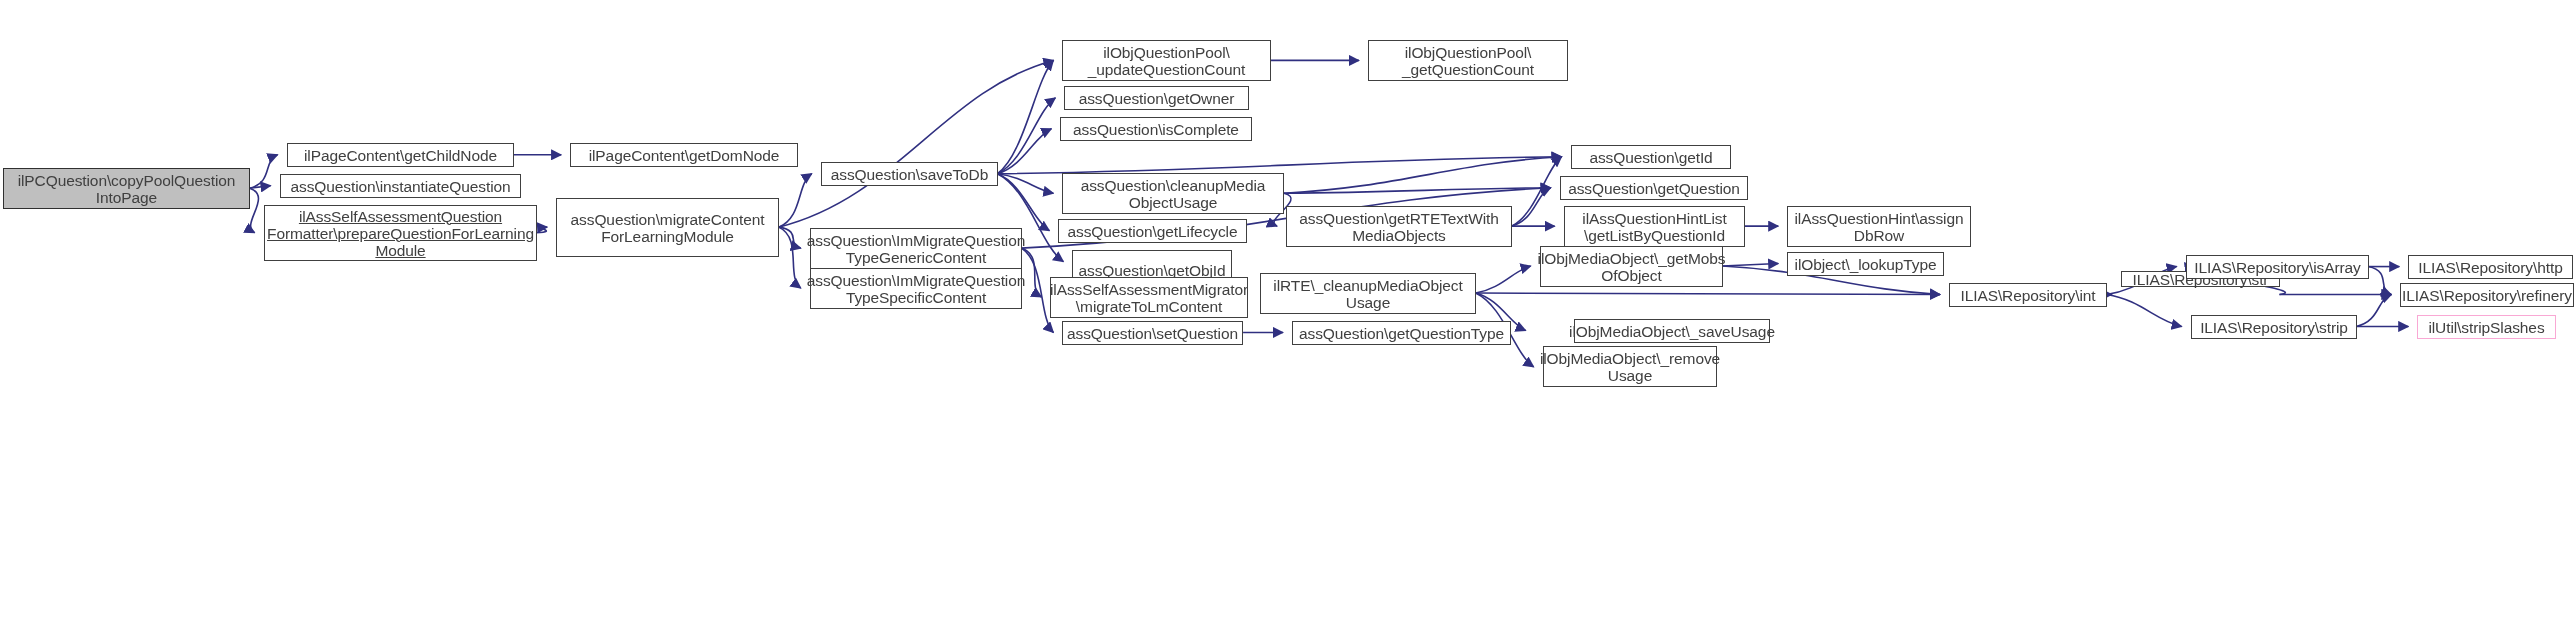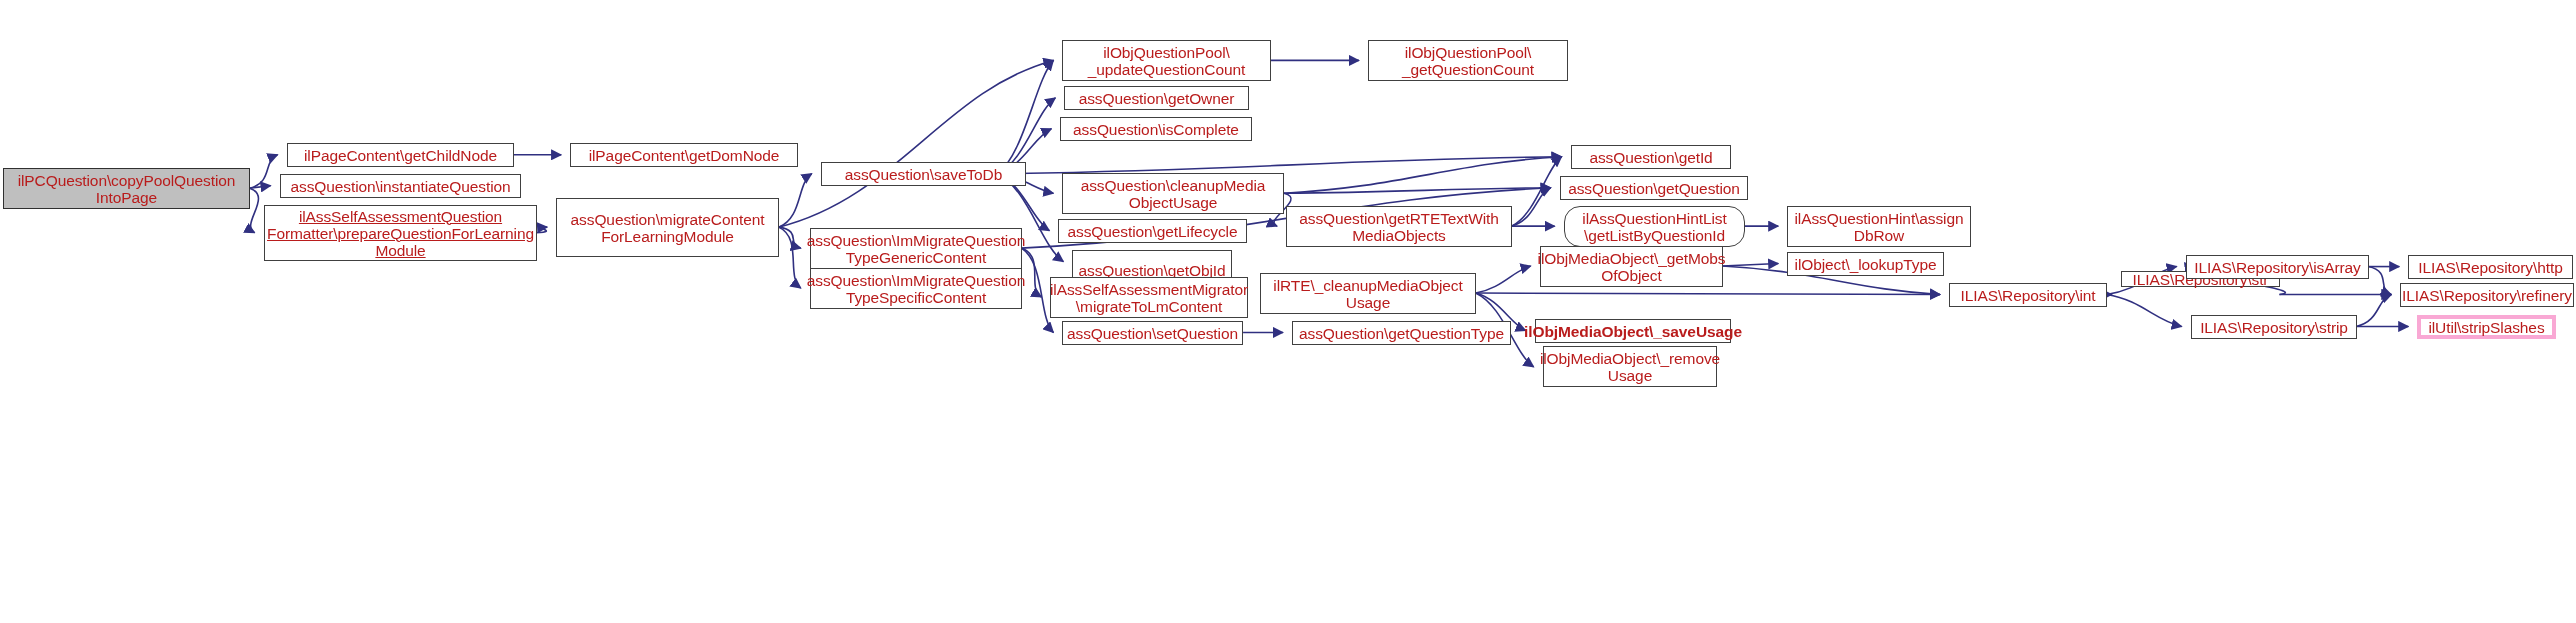--- a/index.html
+++ b/index.html
@@ -32,7 +32,7 @@
     text-align: center;
     background: #ffffff;
     border: 1px solid #404040;
-    color: #b91c1c;
+    color: #404040;
     font-size: 15.5px;
     line-height: 17px;
     letter-spacing: -0.1px;

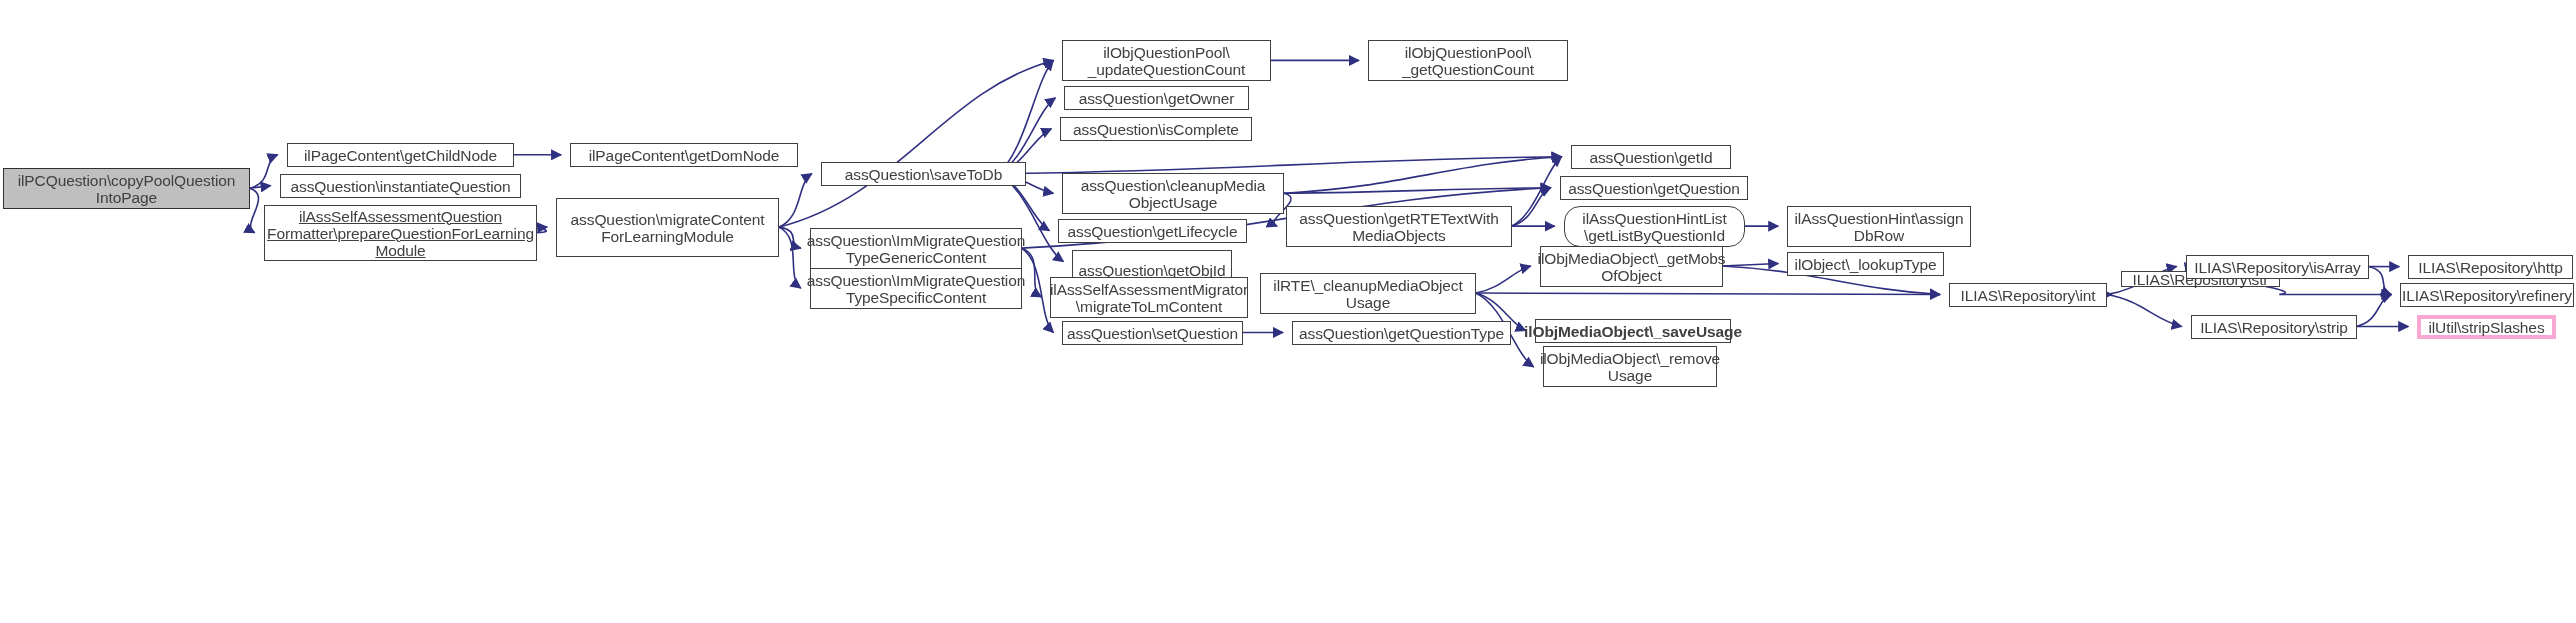--- a/index.html
+++ b/index.html
@@ -114,7 +114,7 @@
       <div class="node" style="left: 570px; top: 143px; width: 228px; height: 24px;">ilPageContent\getDomNode</div>
       <div class="node" style="left: 556px; top: 198px; width: 223px; height: 59px;">assQuestion\migrateContent
 ForLearningModule</div>
-      <div class="node" style="left: 821px; top: 162px; width: 205px; height: 24px;">assQuestion\saveToDb</div>
+      <div class="node" style="left: 821px; top: 162px; width: 177px; height: 24px;">assQuestion\saveToDb</div>
       <div class="node" style="left: 810px; top: 228px; width: 212px; height: 41px;">assQuestion\ImMigrateQuestion
 TypeGenericContent</div>
       <div class="node" style="left: 810px; top: 268px; width: 212px; height: 41px;">assQuestion\ImMigrateQuestion

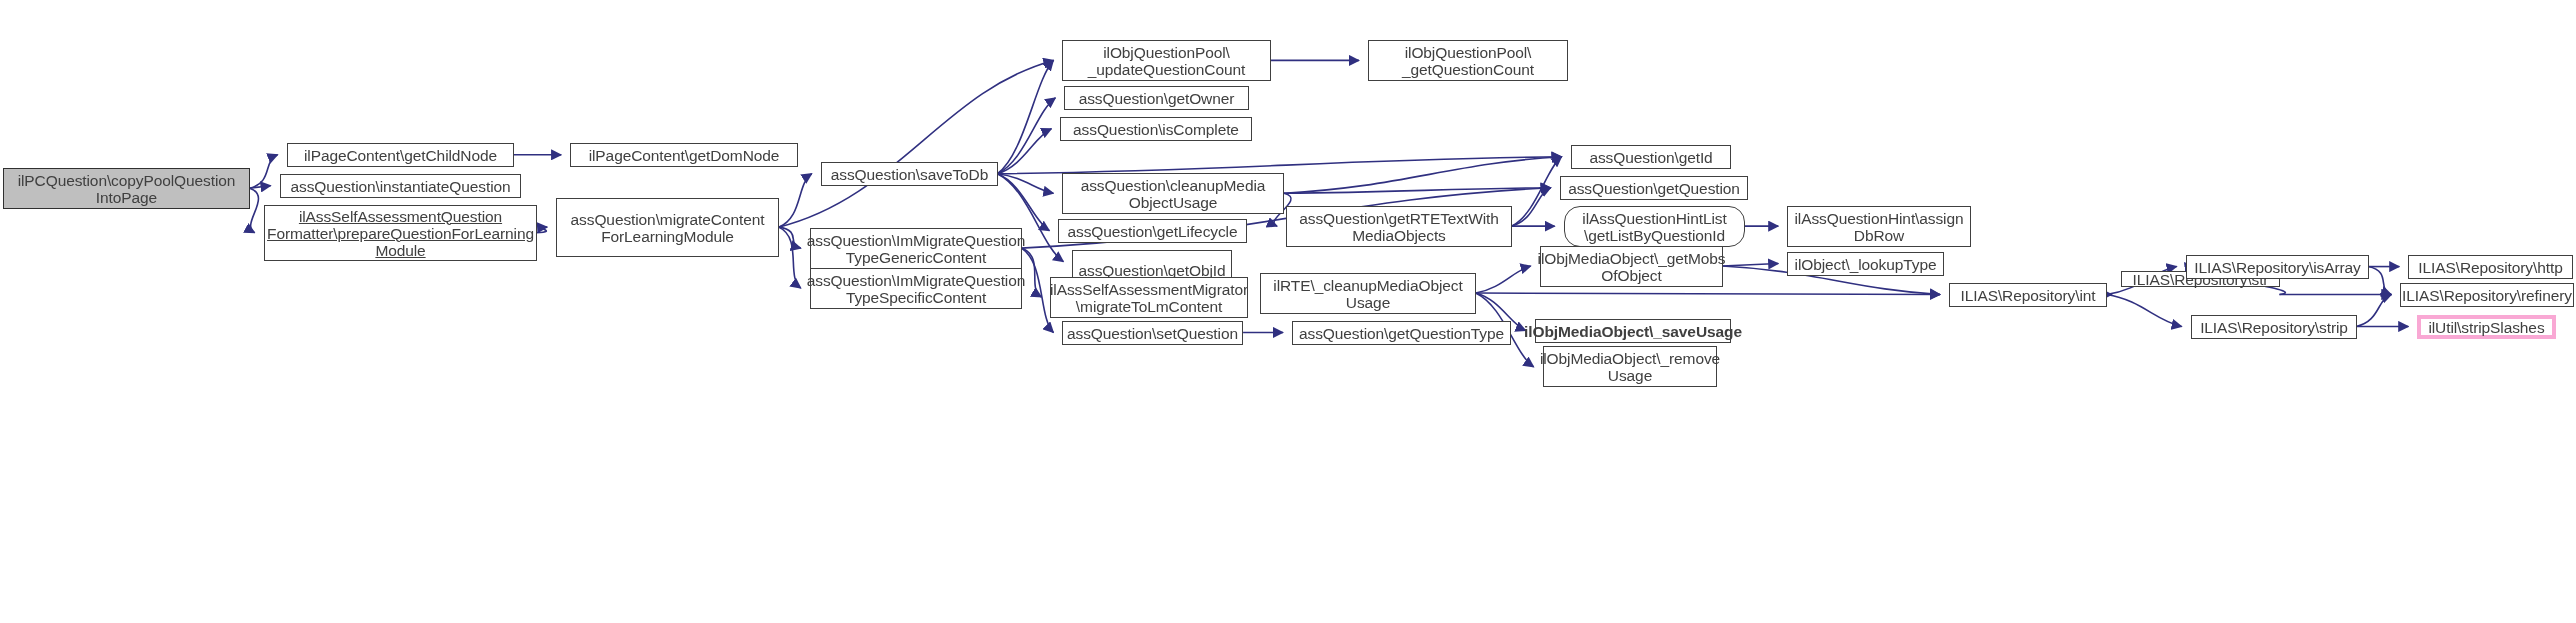--- a/index.html
+++ b/index.html
@@ -139,7 +139,7 @@
       <div class="node" style="left: 1292px; top: 321px; width: 219px; height: 24px;">assQuestion\getQuestionType</div>
       <div class="node" style="left: 1571px; top: 145px; width: 160px; height: 24px;">assQuestion\getId</div>
       <div class="node" style="left: 1560px; top: 176px; width: 188px; height: 24px;">assQuestion\getQuestion</div>
-      <div class="node" style="left: 1564px; top: 206px; width: 181px; height: 41px; border-radius: 16px;">ilAssQuestionHintList
+      <div class="node" style="left: 1564px; top: 206px; width: 181px; height: 41px;">ilAssQuestionHintList
 \getListByQuestionId</div>
       <div class="node" style="left: 1787px; top: 206px; width: 184px; height: 41px;">ilAssQuestionHint\assign
 DbRow</div>

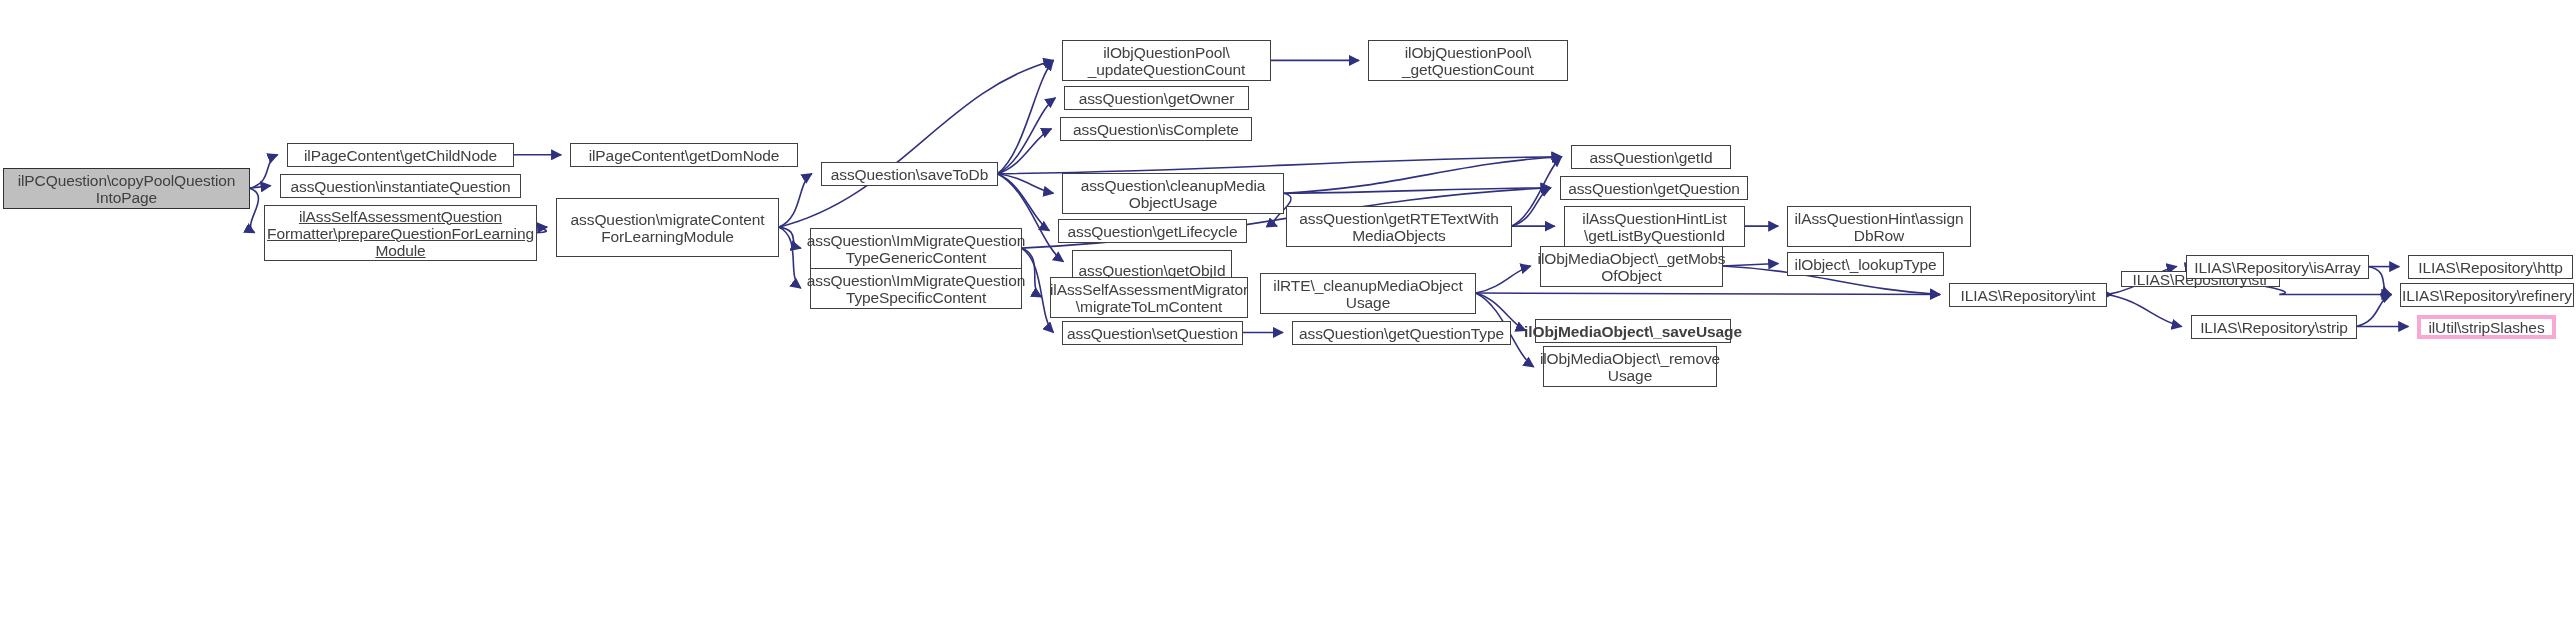--- a/index.html
+++ b/index.html
@@ -148,7 +148,7 @@
       <div class="node" style="left: 1787px; top: 252px; width: 157px; height: 24px;">ilObject\_lookupType</div>
       <div class="node" style="left: 1949px; top: 283px; width: 158px; height: 24px;">ILIAS\Repository\int</div>
       <div class="node" style="left: 2121px; top: 271px; width: 159px; height: 16px;">ILIAS\Repository\str</div>
-      <div class="node" style="left: 1535px; top: 319px; width: 196px; height: 24px; font-weight: bold;">ilObjMediaObject\_saveUsage</div>
+      <div class="node" style="left: 1574px; top: 319px; width: 196px; height: 24px;">ilObjMediaObject\_saveUsage</div>
       <div class="node" style="left: 1543px; top: 346px; width: 174px; height: 41px;">ilObjMediaObject\_remove
 Usage</div>
       <div class="node" style="left: 2186px; top: 255px; width: 183px; height: 24px;">ILIAS\Repository\isArray</div>

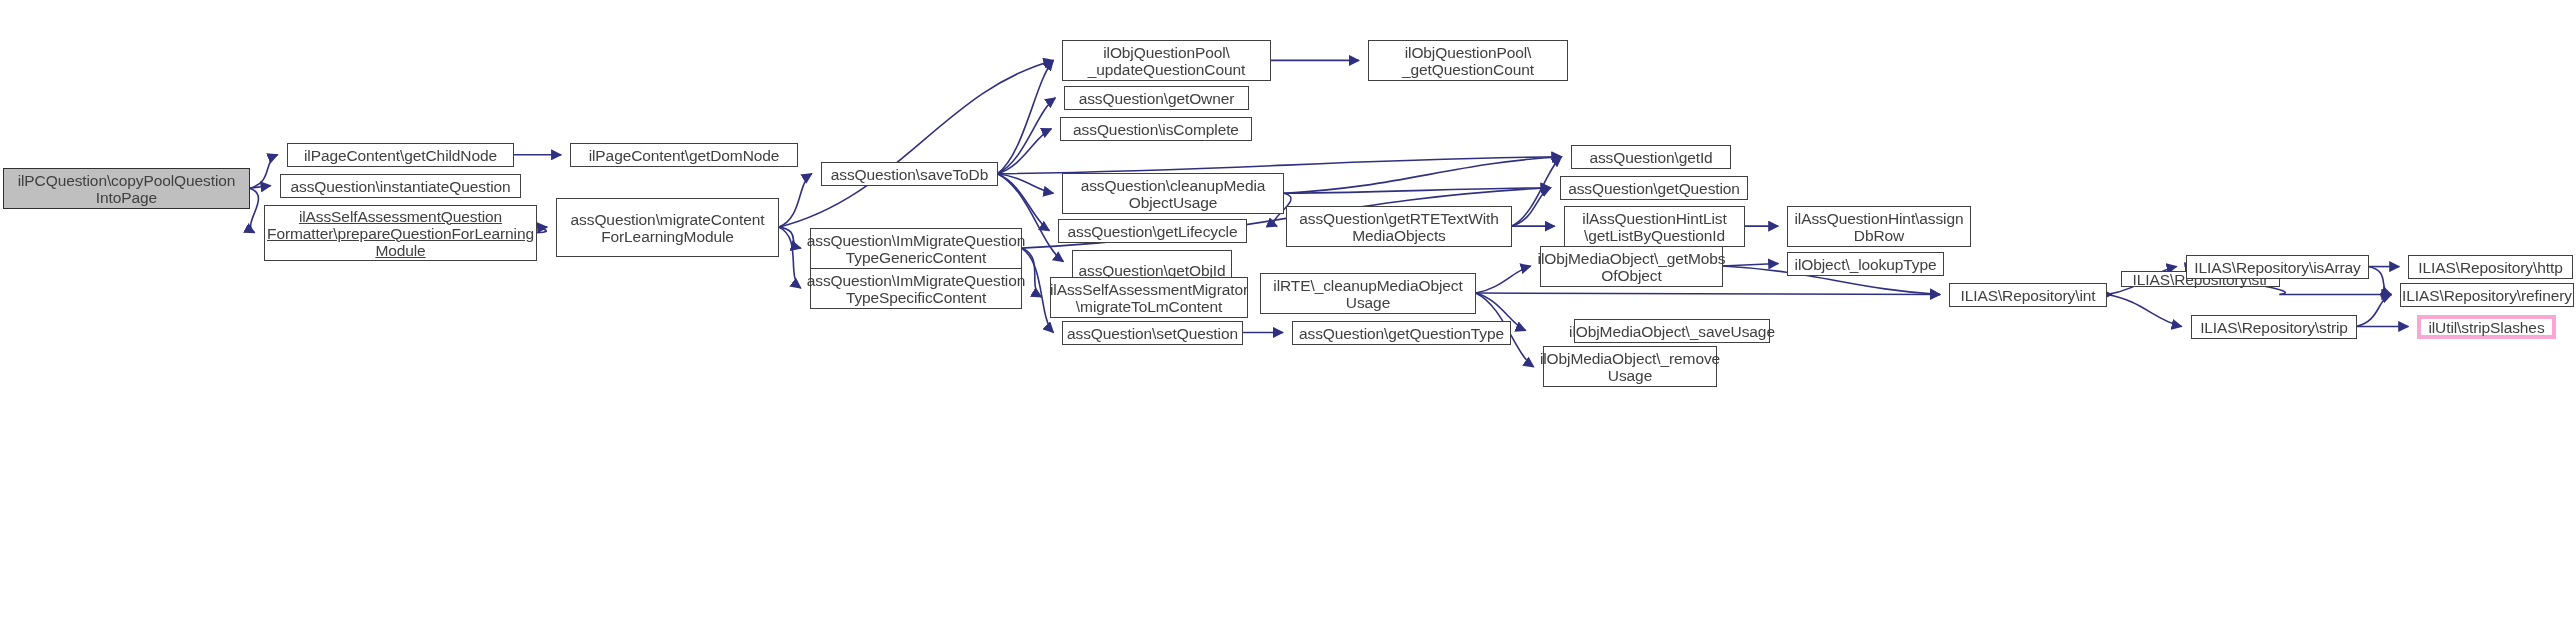--- a/index.html
+++ b/index.html
@@ -44,7 +44,7 @@
     border: 1px solid #303030;
   }
   .node.highlight {
-    border: 4px solid #f9a8d4;
+    border: 1px solid #f9a8d4;
   }
 </style>
 </head>

